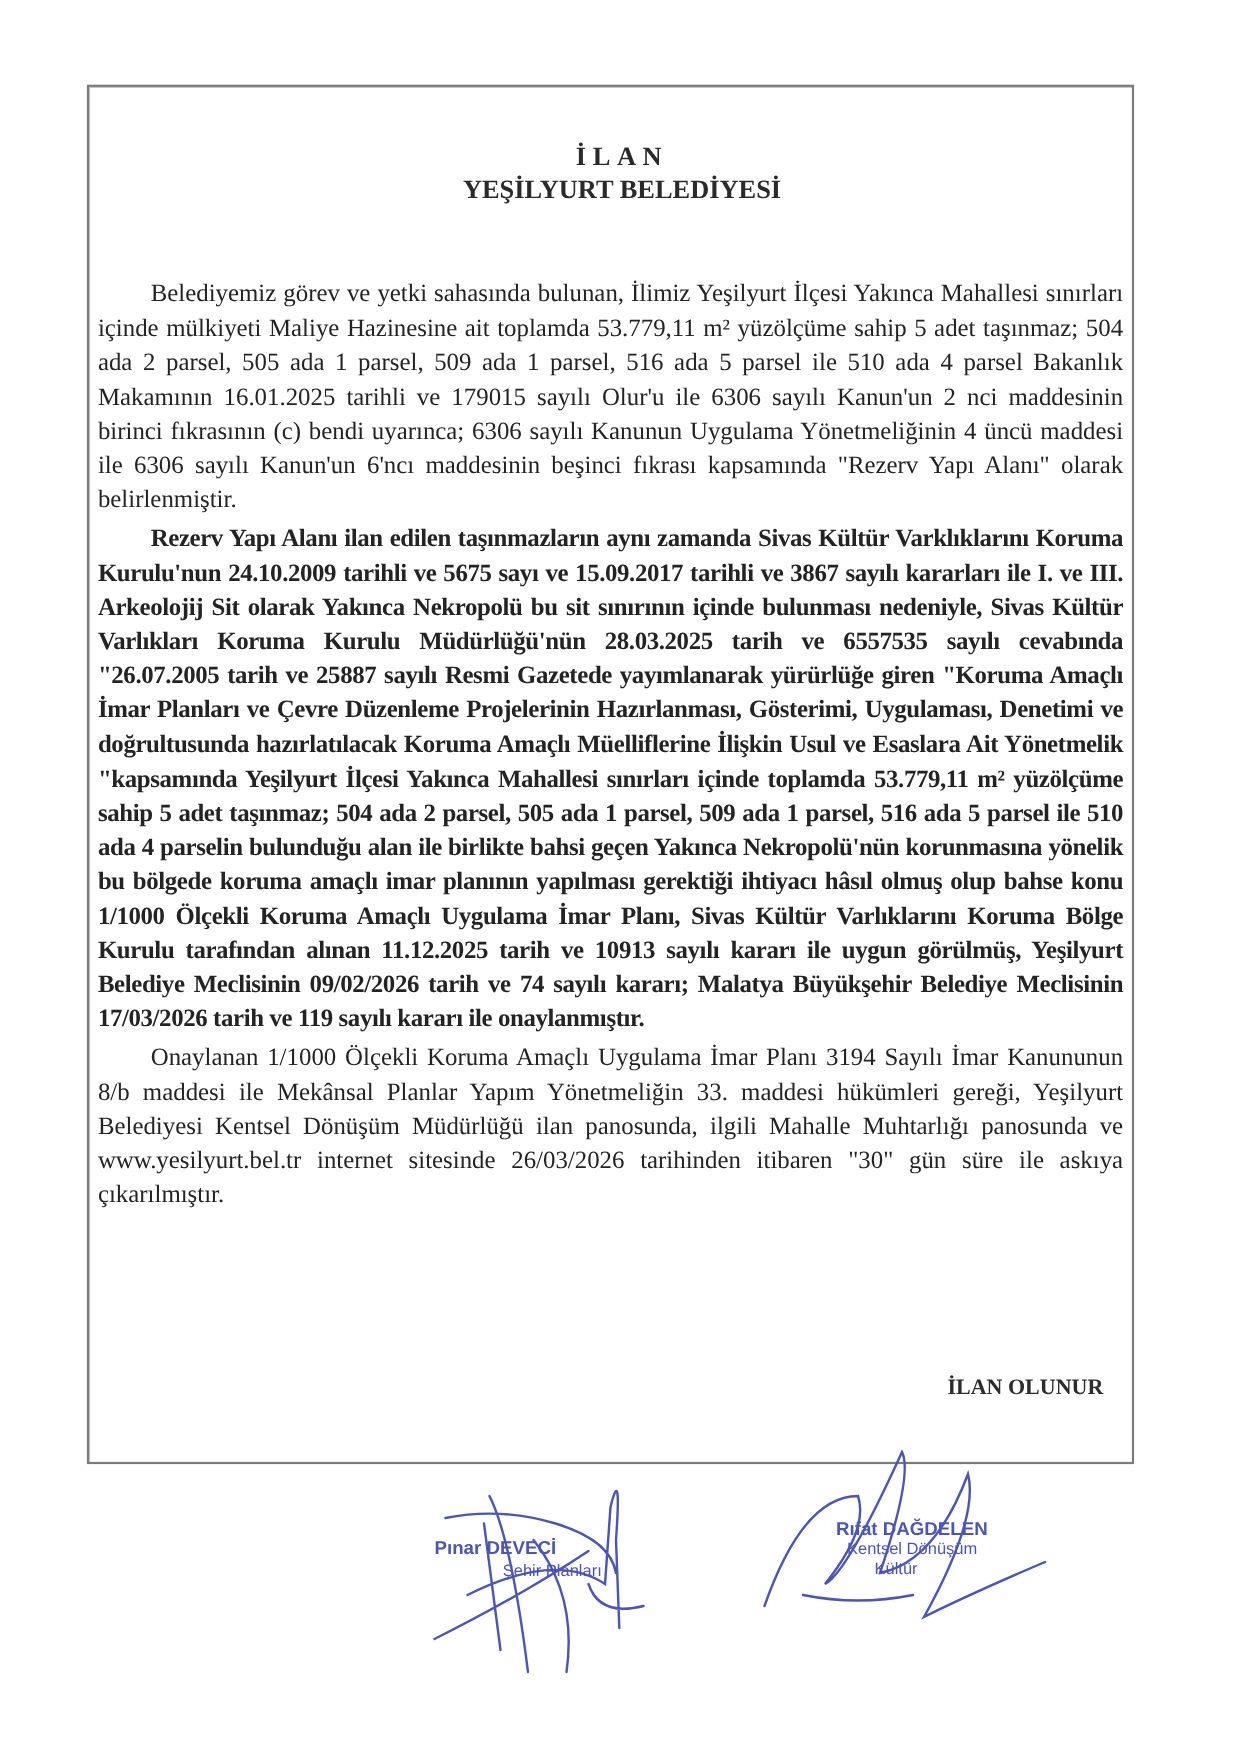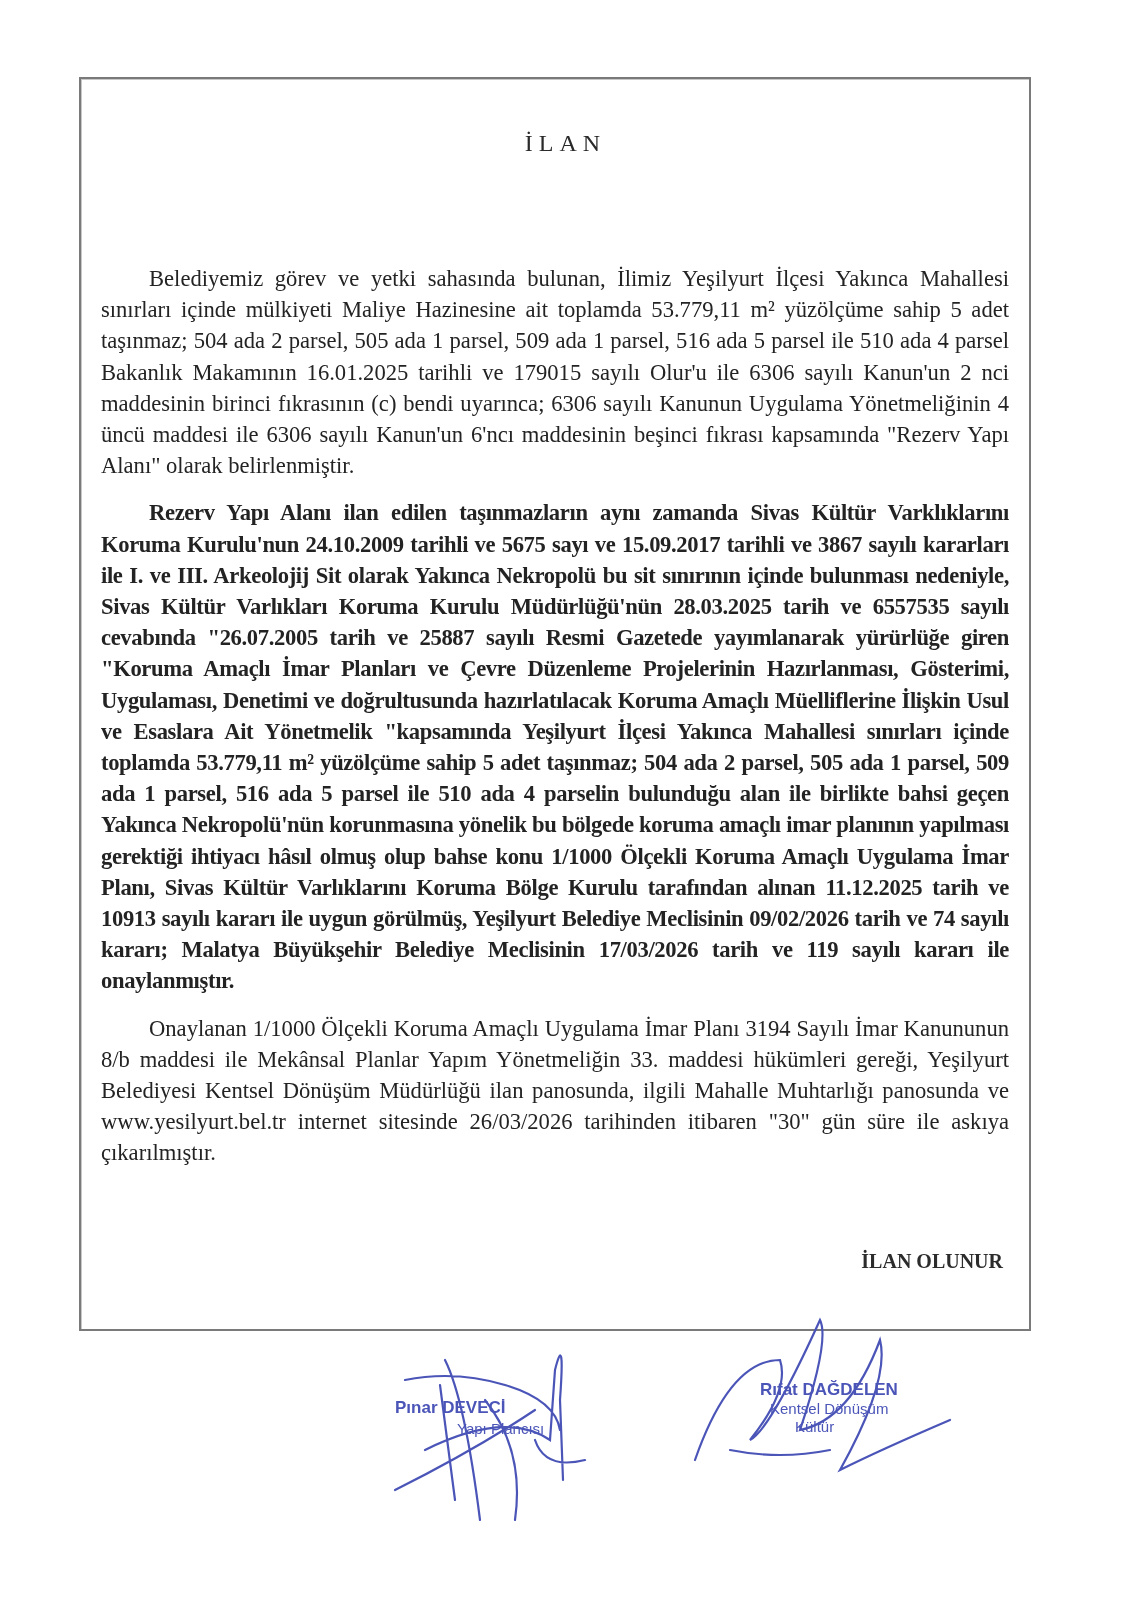--- a/index.html
+++ b/index.html
@@ -8,7 +8,7 @@
   .frame { position: absolute; left: 79px; top: 77px; width: 952px; height: 1254px;
            border: 2px solid #7a7a7a; box-shadow: inset 1px 1px 0 #c8c8c8; box-sizing: border-box; }
   .heading { position: absolute; left: 0; width: 1131px; text-align: center; top: 128px;
-             font-weight: normal; font-size: 24px; line-height: 30px; color: #2a2a2a; }
+             font-weight: bold; font-size: 24px; line-height: 30px; color: #2a2a2a; }
   .heading .l1 { letter-spacing: 6px; }
   .body { position: absolute; left: 85px; top: 247px; width: 940px;
           font-size: 22.6px; line-height: 31.2px; text-align: justify; color: #232323; }

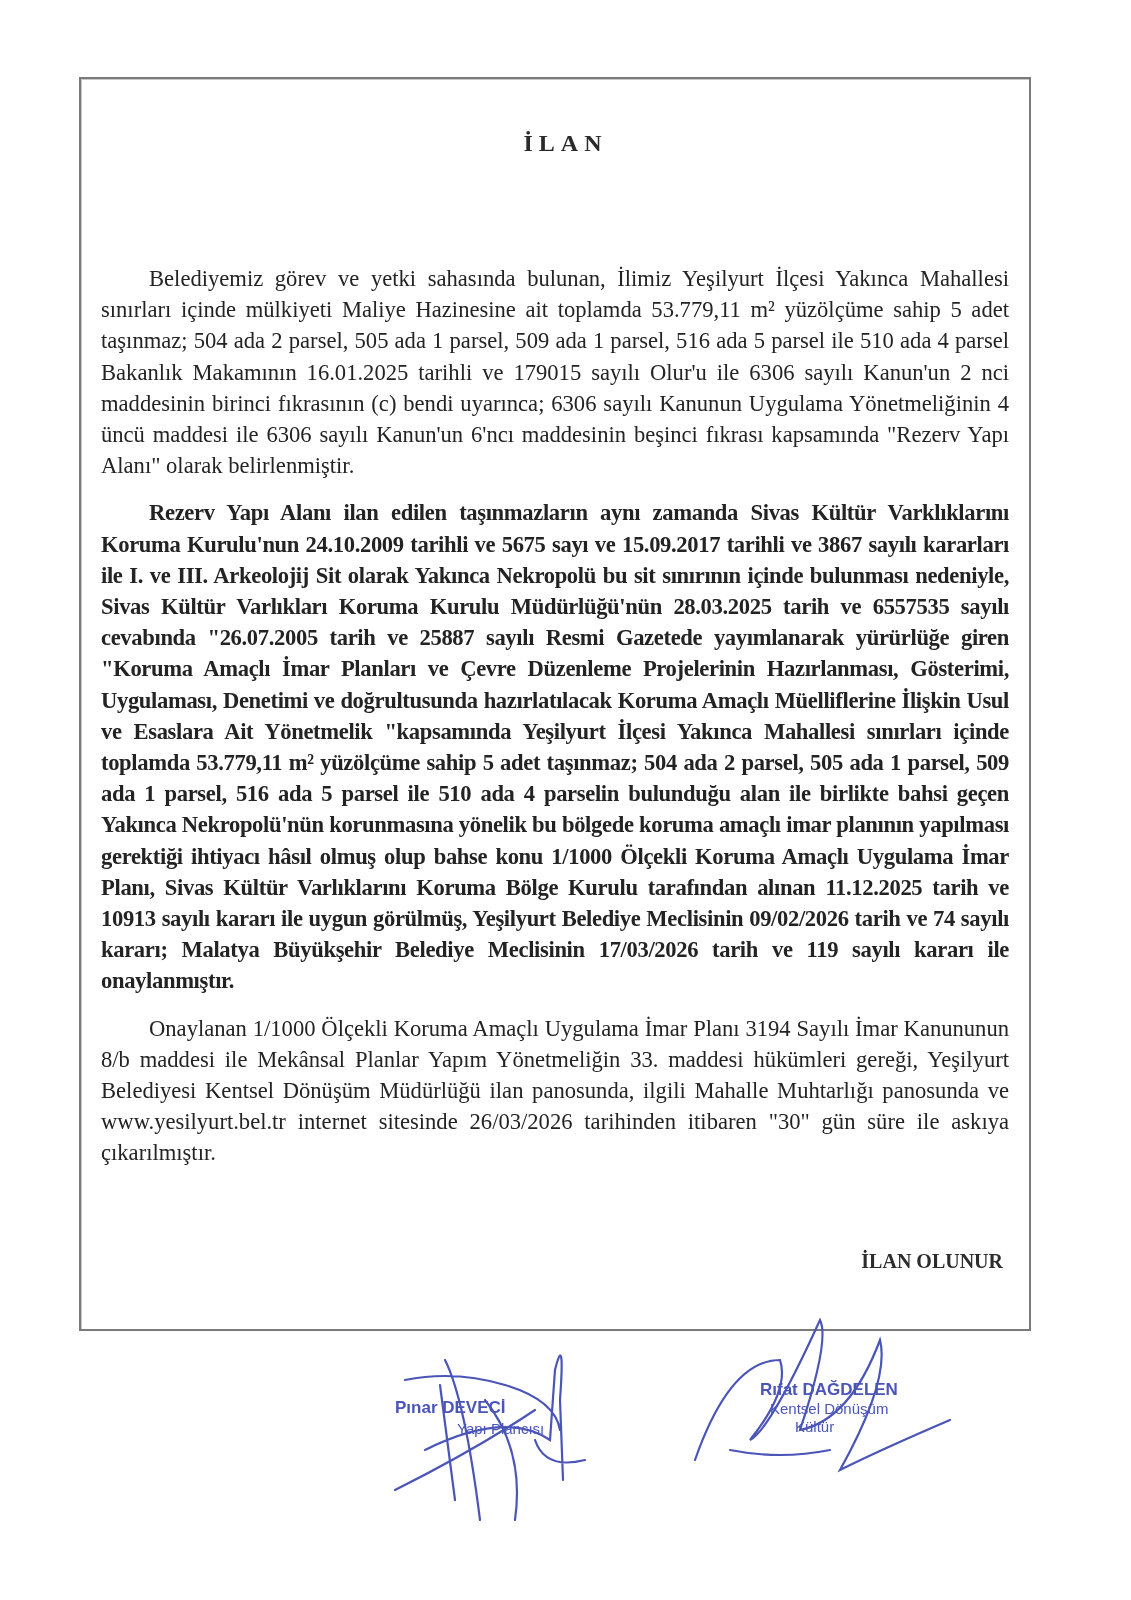--- a/index.html
+++ b/index.html
@@ -32,6 +32,7 @@
 
 <div class="heading">
   <div class="l1">İLAN</div>
+  <div>YEŞİLYURT BELEDİYESİ</div>
 </div>
 
 <div class="body">

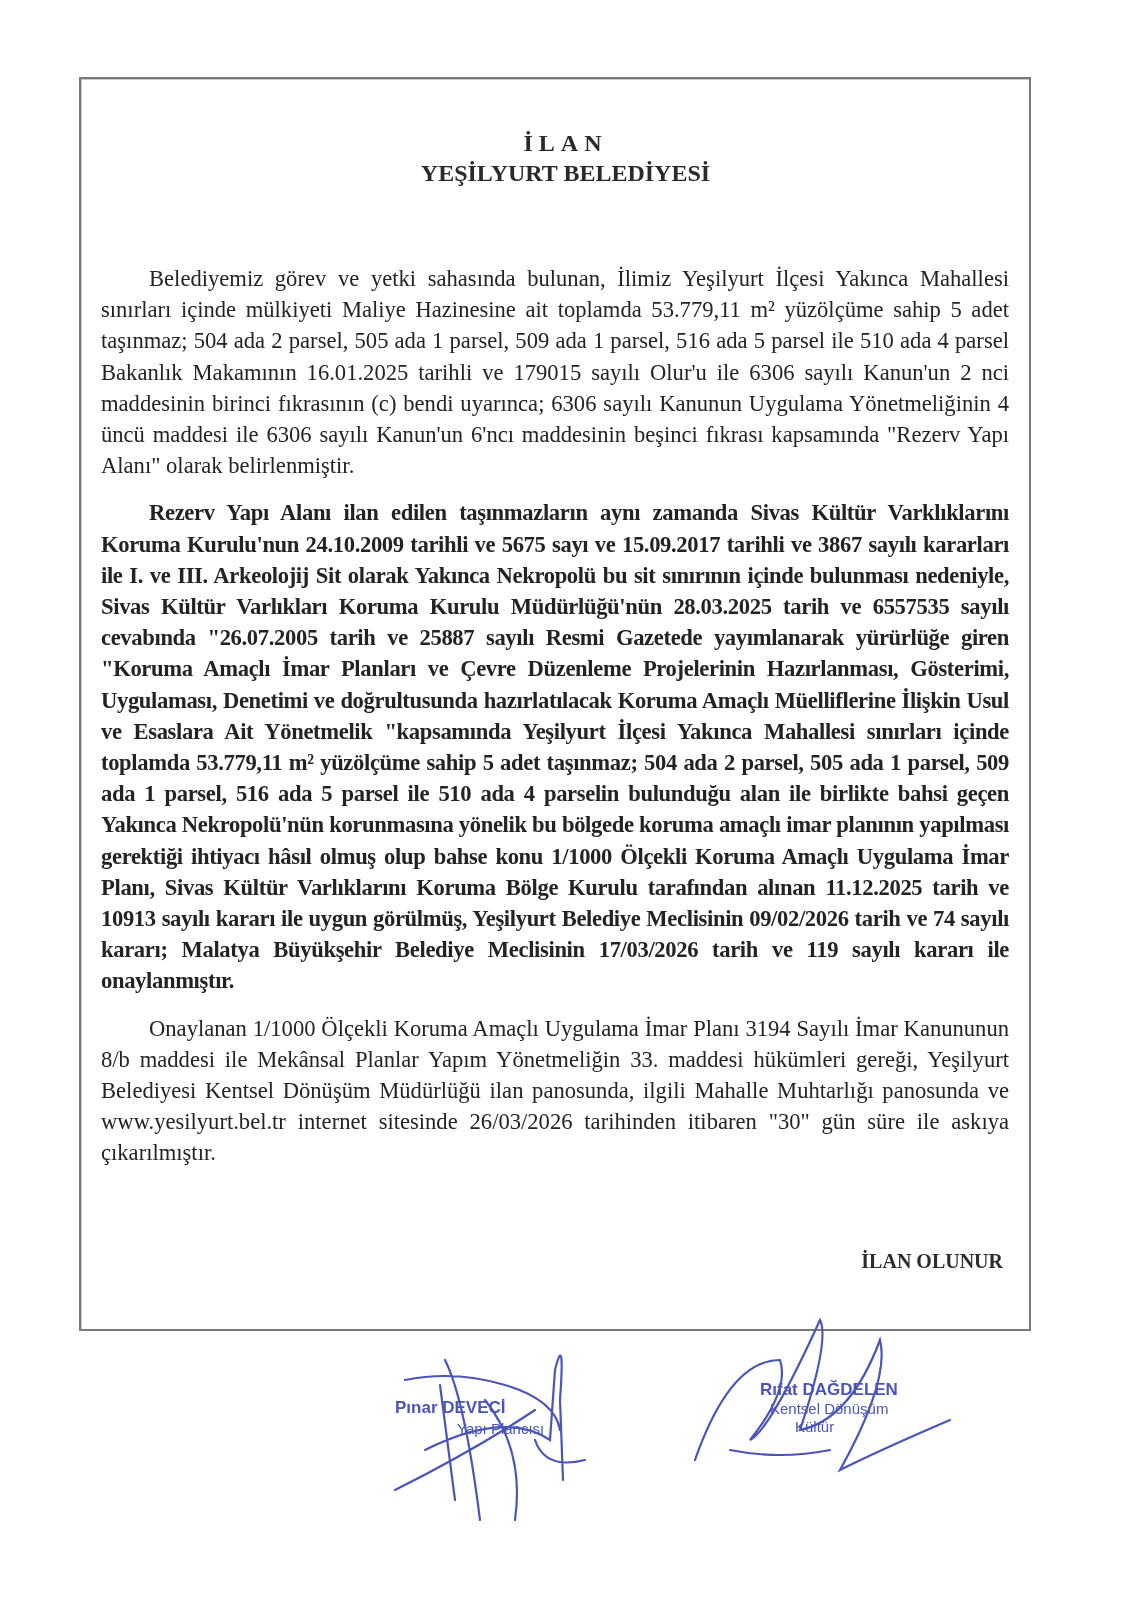--- a/index.html
+++ b/index.html
@@ -12,7 +12,7 @@
   .heading .l1 { letter-spacing: 6px; }
   .body { position: absolute; left: 85px; top: 247px; width: 940px;
           font-size: 22.6px; line-height: 31.2px; text-align: justify; color: #232323; }
-  .body p { margin: 16px; text-indent: 48px; }
+  .body p { margin: 4px; text-indent: 48px; }
   .body p.tight { letter-spacing: -0.35px; font-weight: bold; }
   .closing { position: absolute; right: 128px; top: 1250px; font-weight: bold;
              font-size: 20px; color: #2c2c2c; }

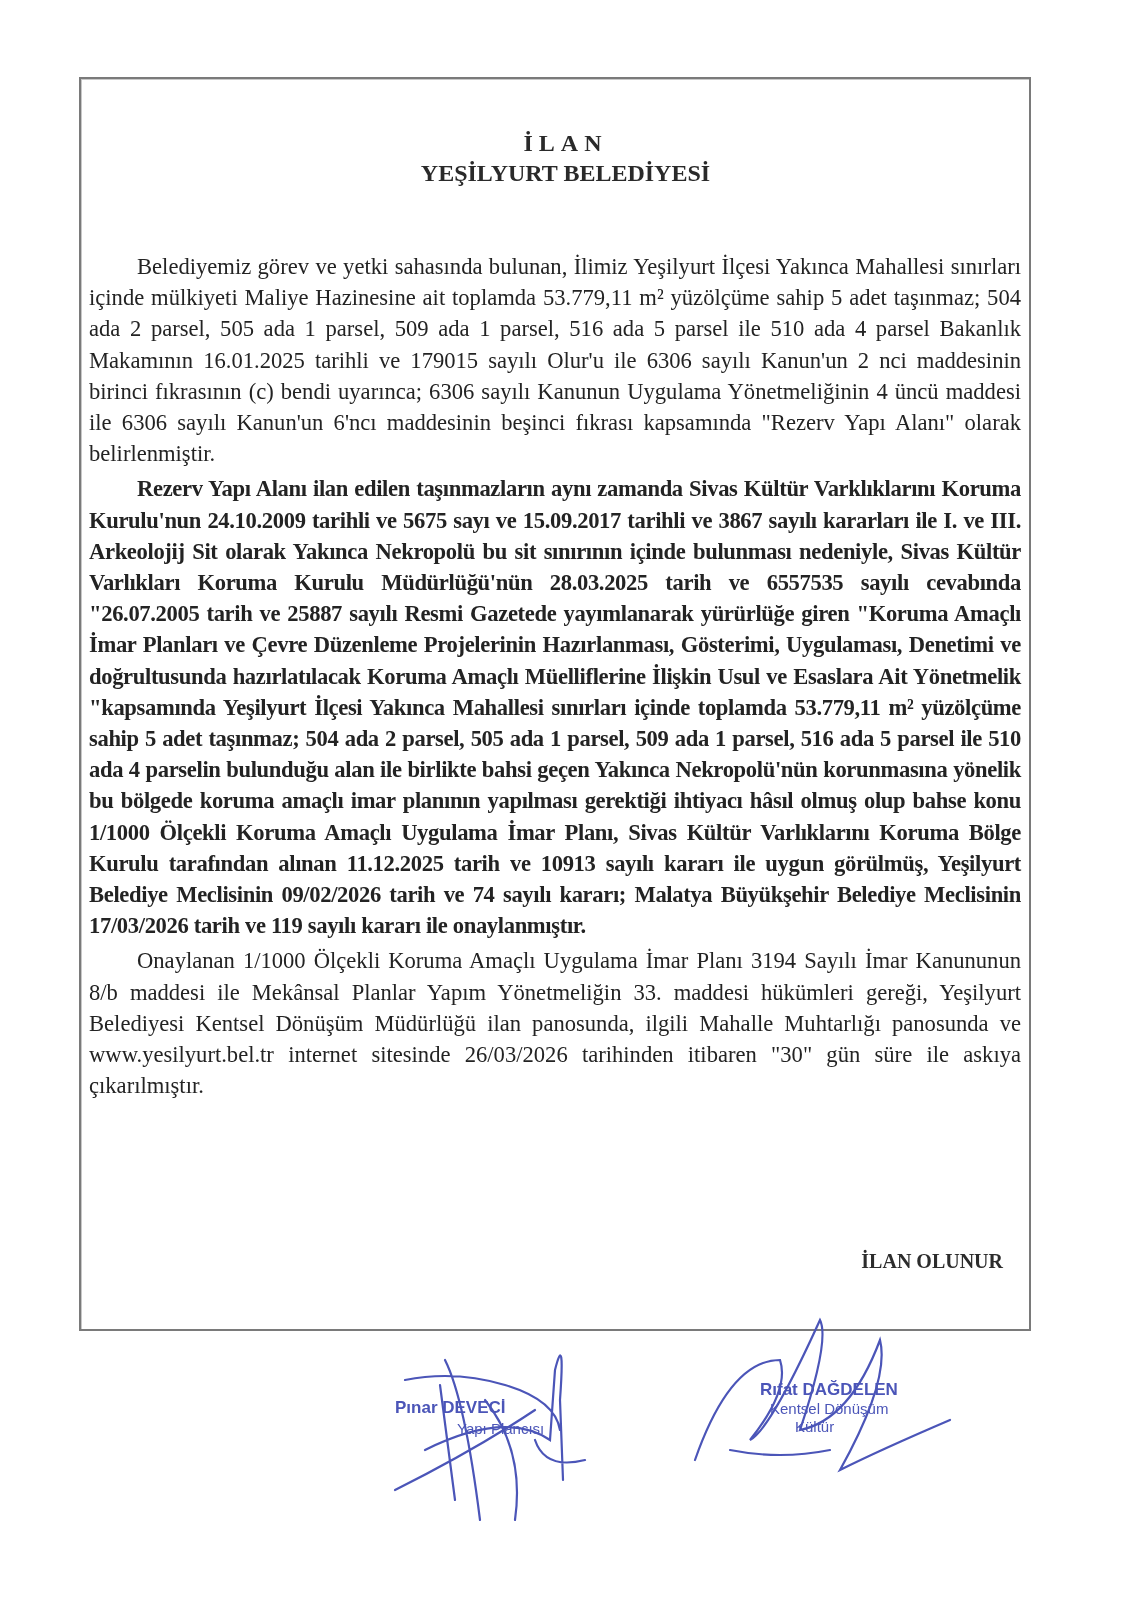--- a/index.html
+++ b/index.html
@@ -48,7 +48,7 @@
     <path d="M20 40 Q70 30 120 45 T175 90 M55 45 L70 160 M40 110 Q120 70 165 100 L170 30 Q180 -10 175 60 L178 140 M10 150 Q90 110 150 70 M60 20 Q80 60 95 180 M150 100 Q160 130 200 120 M100 60 Q140 110 130 180" fill="none" stroke="#4b55b8" stroke-width="2.2" stroke-linecap="round"></path>
   </svg>
   <span class="name" style="left:10px; top:58px; font-size:17px; font-family:Liberation Sans, sans-serif;">Pınar DEVECİ</span>
-  <span class="role" style="left:72px; top:80px; font-size:15px;">Yapı Plancısı</span>
+  <span class="role" style="left:72px; top:80px; font-size:15px;">Şehir Planları</span>
 </div>
 
 <div class="sig sig2">

